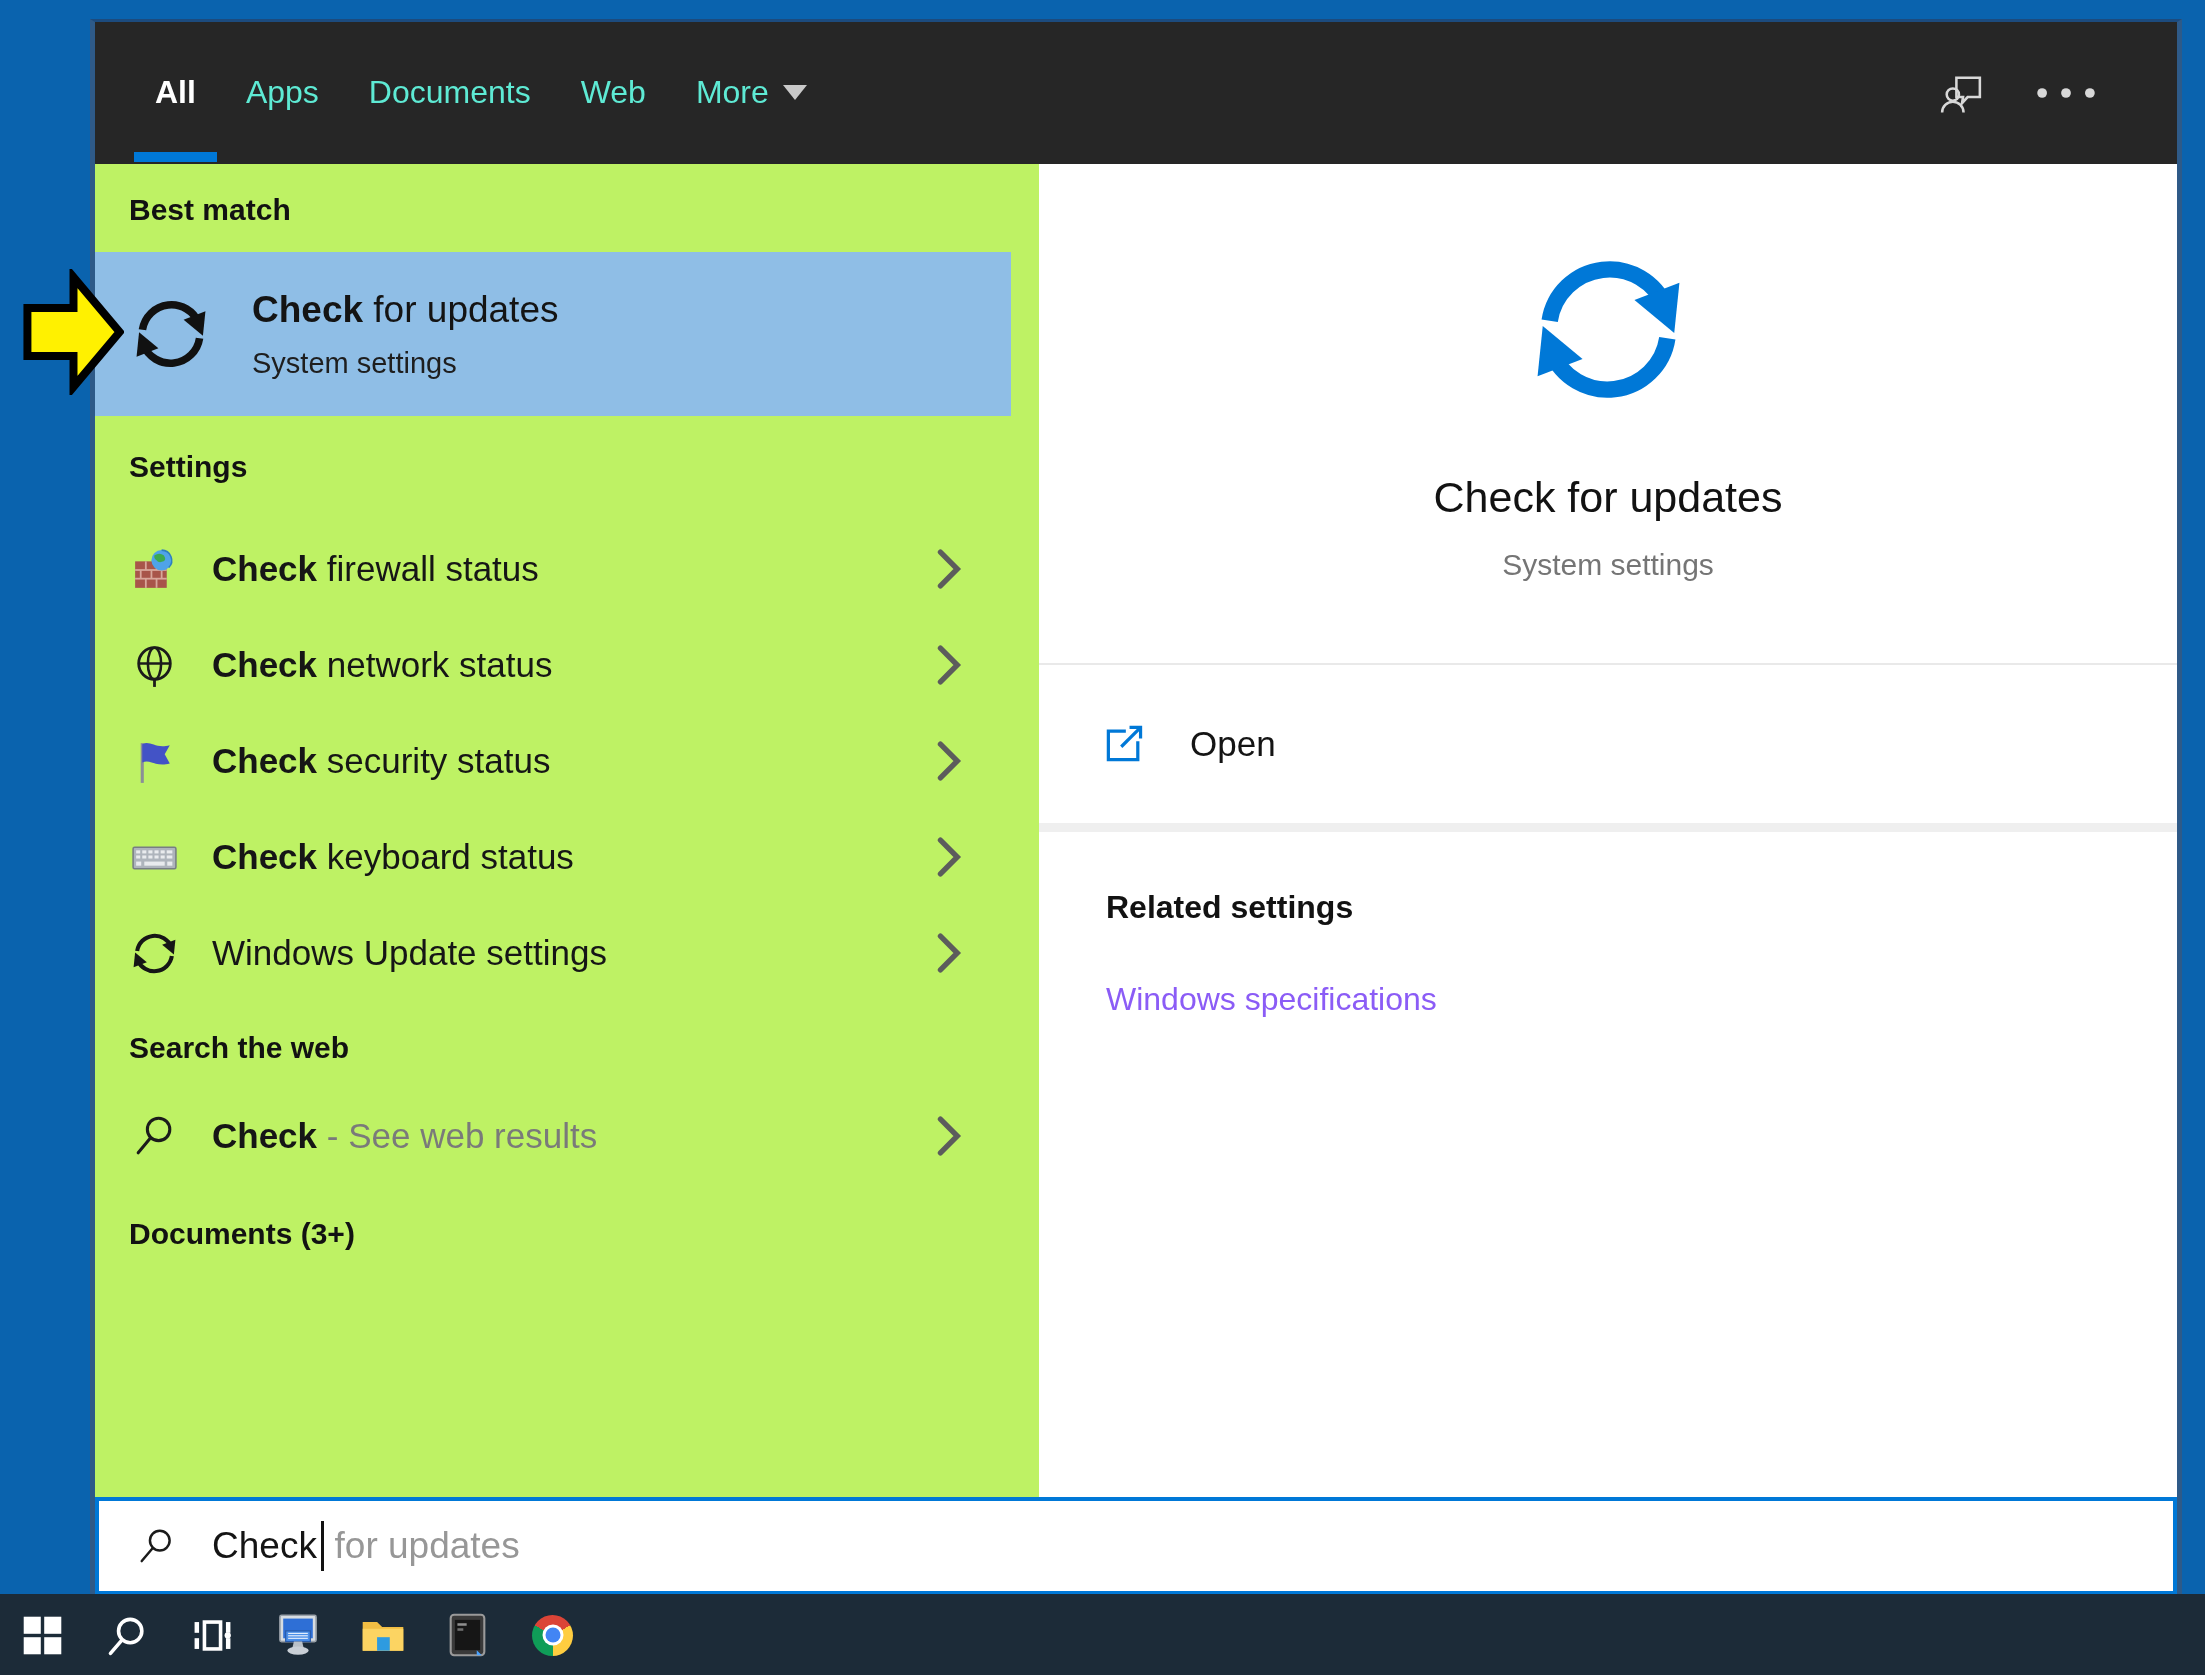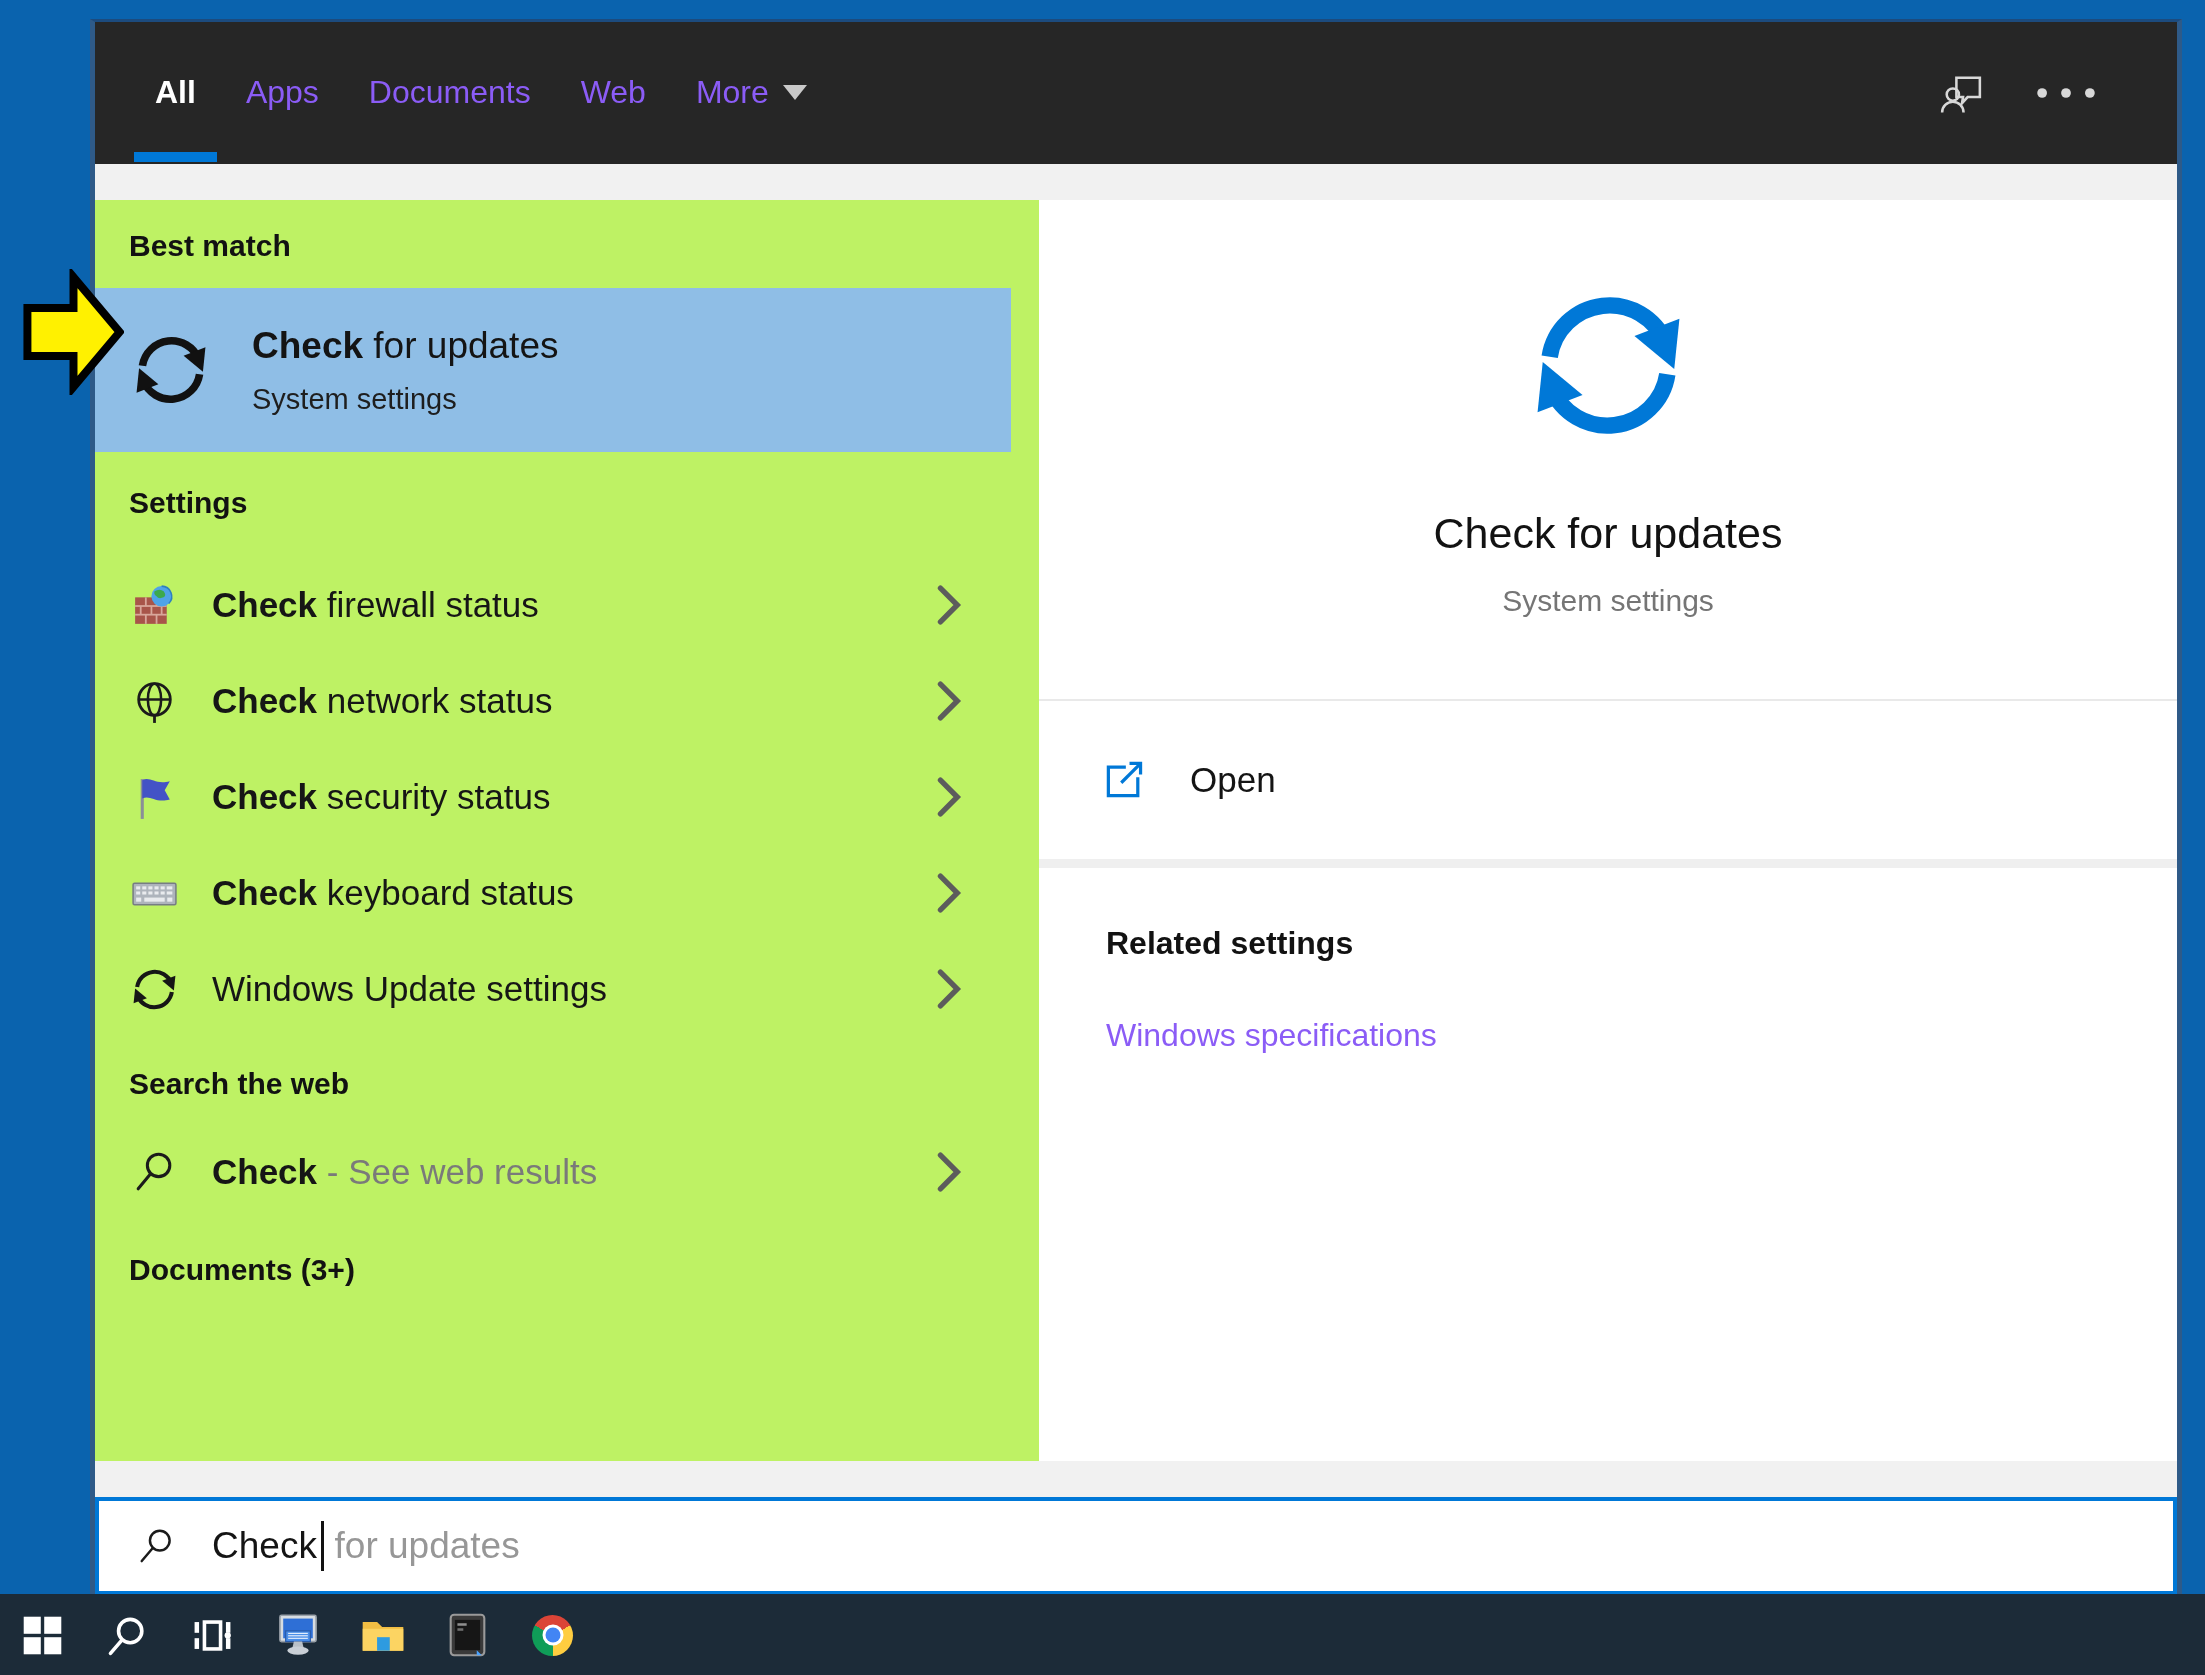--- a/index.html
+++ b/index.html
@@ -11,7 +11,7 @@
   .search-window {
     position:absolute; left:90px; top:18.6px; width:2092px; height:1576px;
     border-left:5.3px solid #2E5A88; border-right:5.3px solid #2E5A88; border-top:3.5px solid #1C4B7E;
-    display:flex; flex-direction:column; background:#F1F1F1;gap:36px;
+    display:flex; flex-direction:column; background:#F1F1F1;
   }
 
   

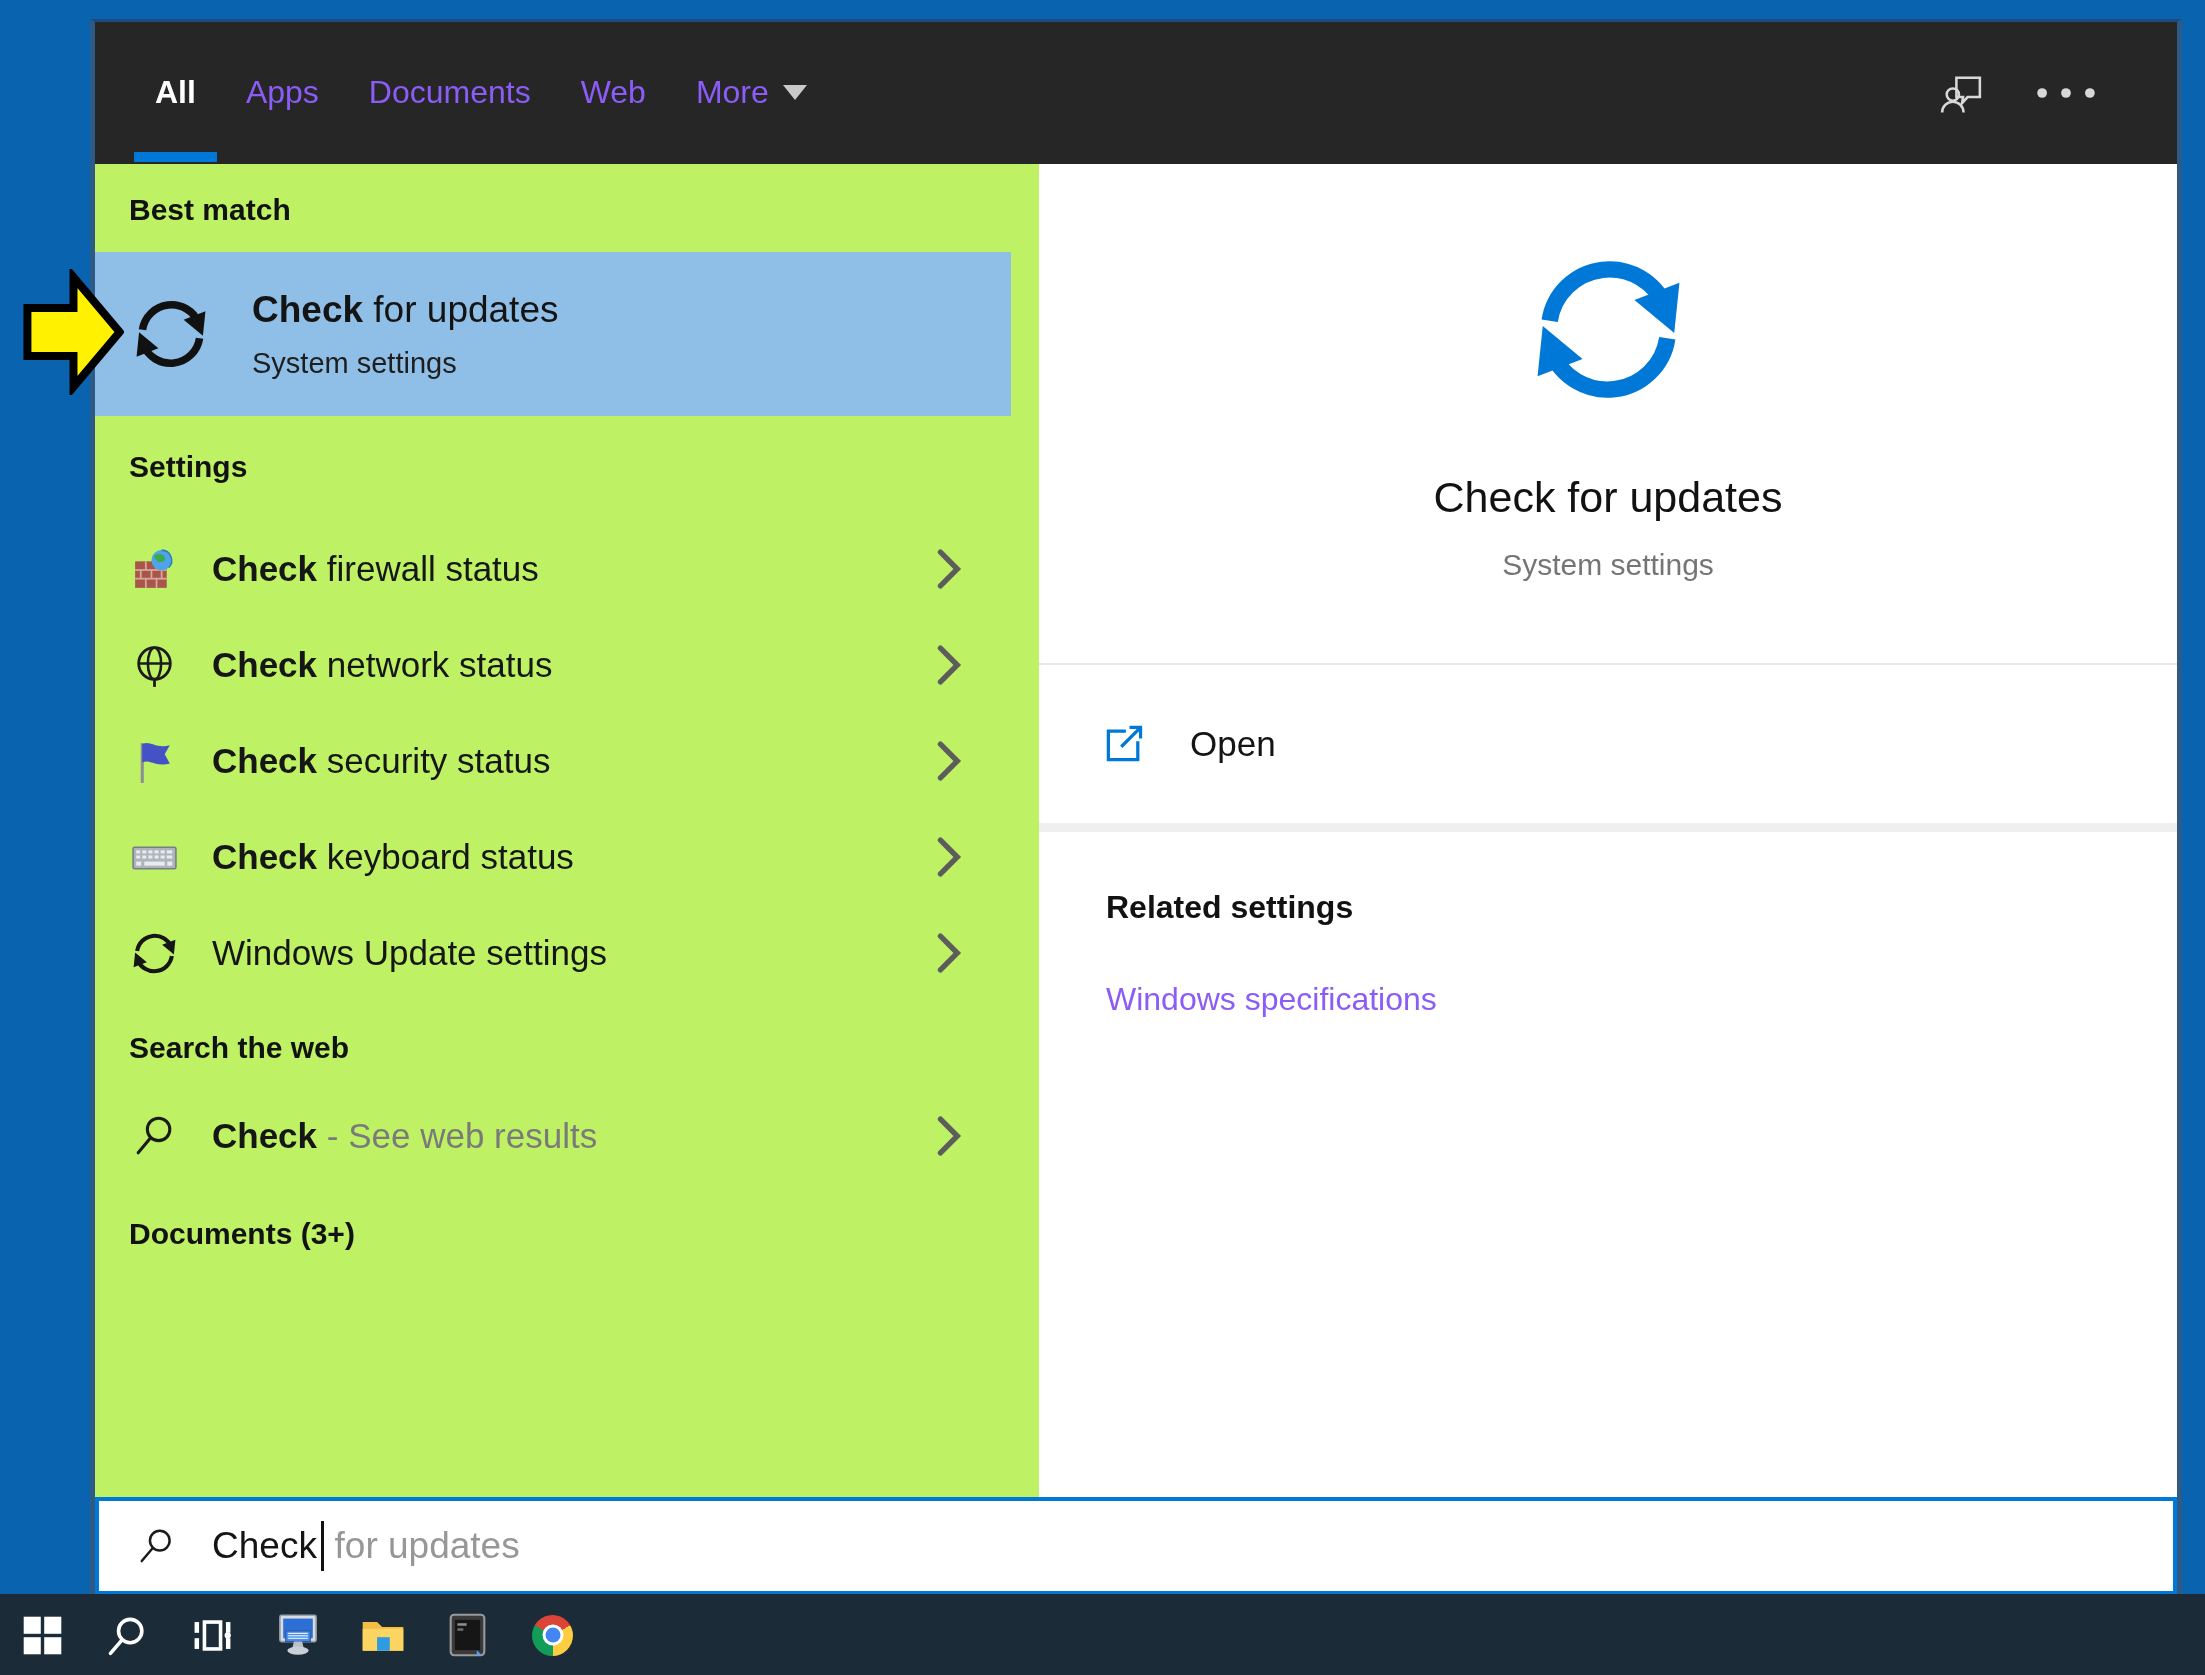--- a/index.html
+++ b/index.html
@@ -18,7 +18,7 @@
   .win-header { position:relative; height:142px; background:#262626; flex:0 0 auto; }
   .tabs { position:absolute; left:35px; top:0; bottom:0; display:flex; }
   .tab { position:relative; display:flex; align-items:center; padding:0 25px;
-         font-size:32px; color:#8b5cf6; cursor:default; }
+         font-size:32px; color:#5eead4; cursor:default; }
   .tab.active { color:#FFFFFF; font-weight:700; }
   .tab.active .tab-underline { position:absolute; left:3.5px; right:3.5px; bottom:1.8px; height:9.8px; background:#0078D7; }
   .tab .caret-down { width:0; height:0; border-left:12.4px solid transparent; border-right:12.4px solid transparent;

